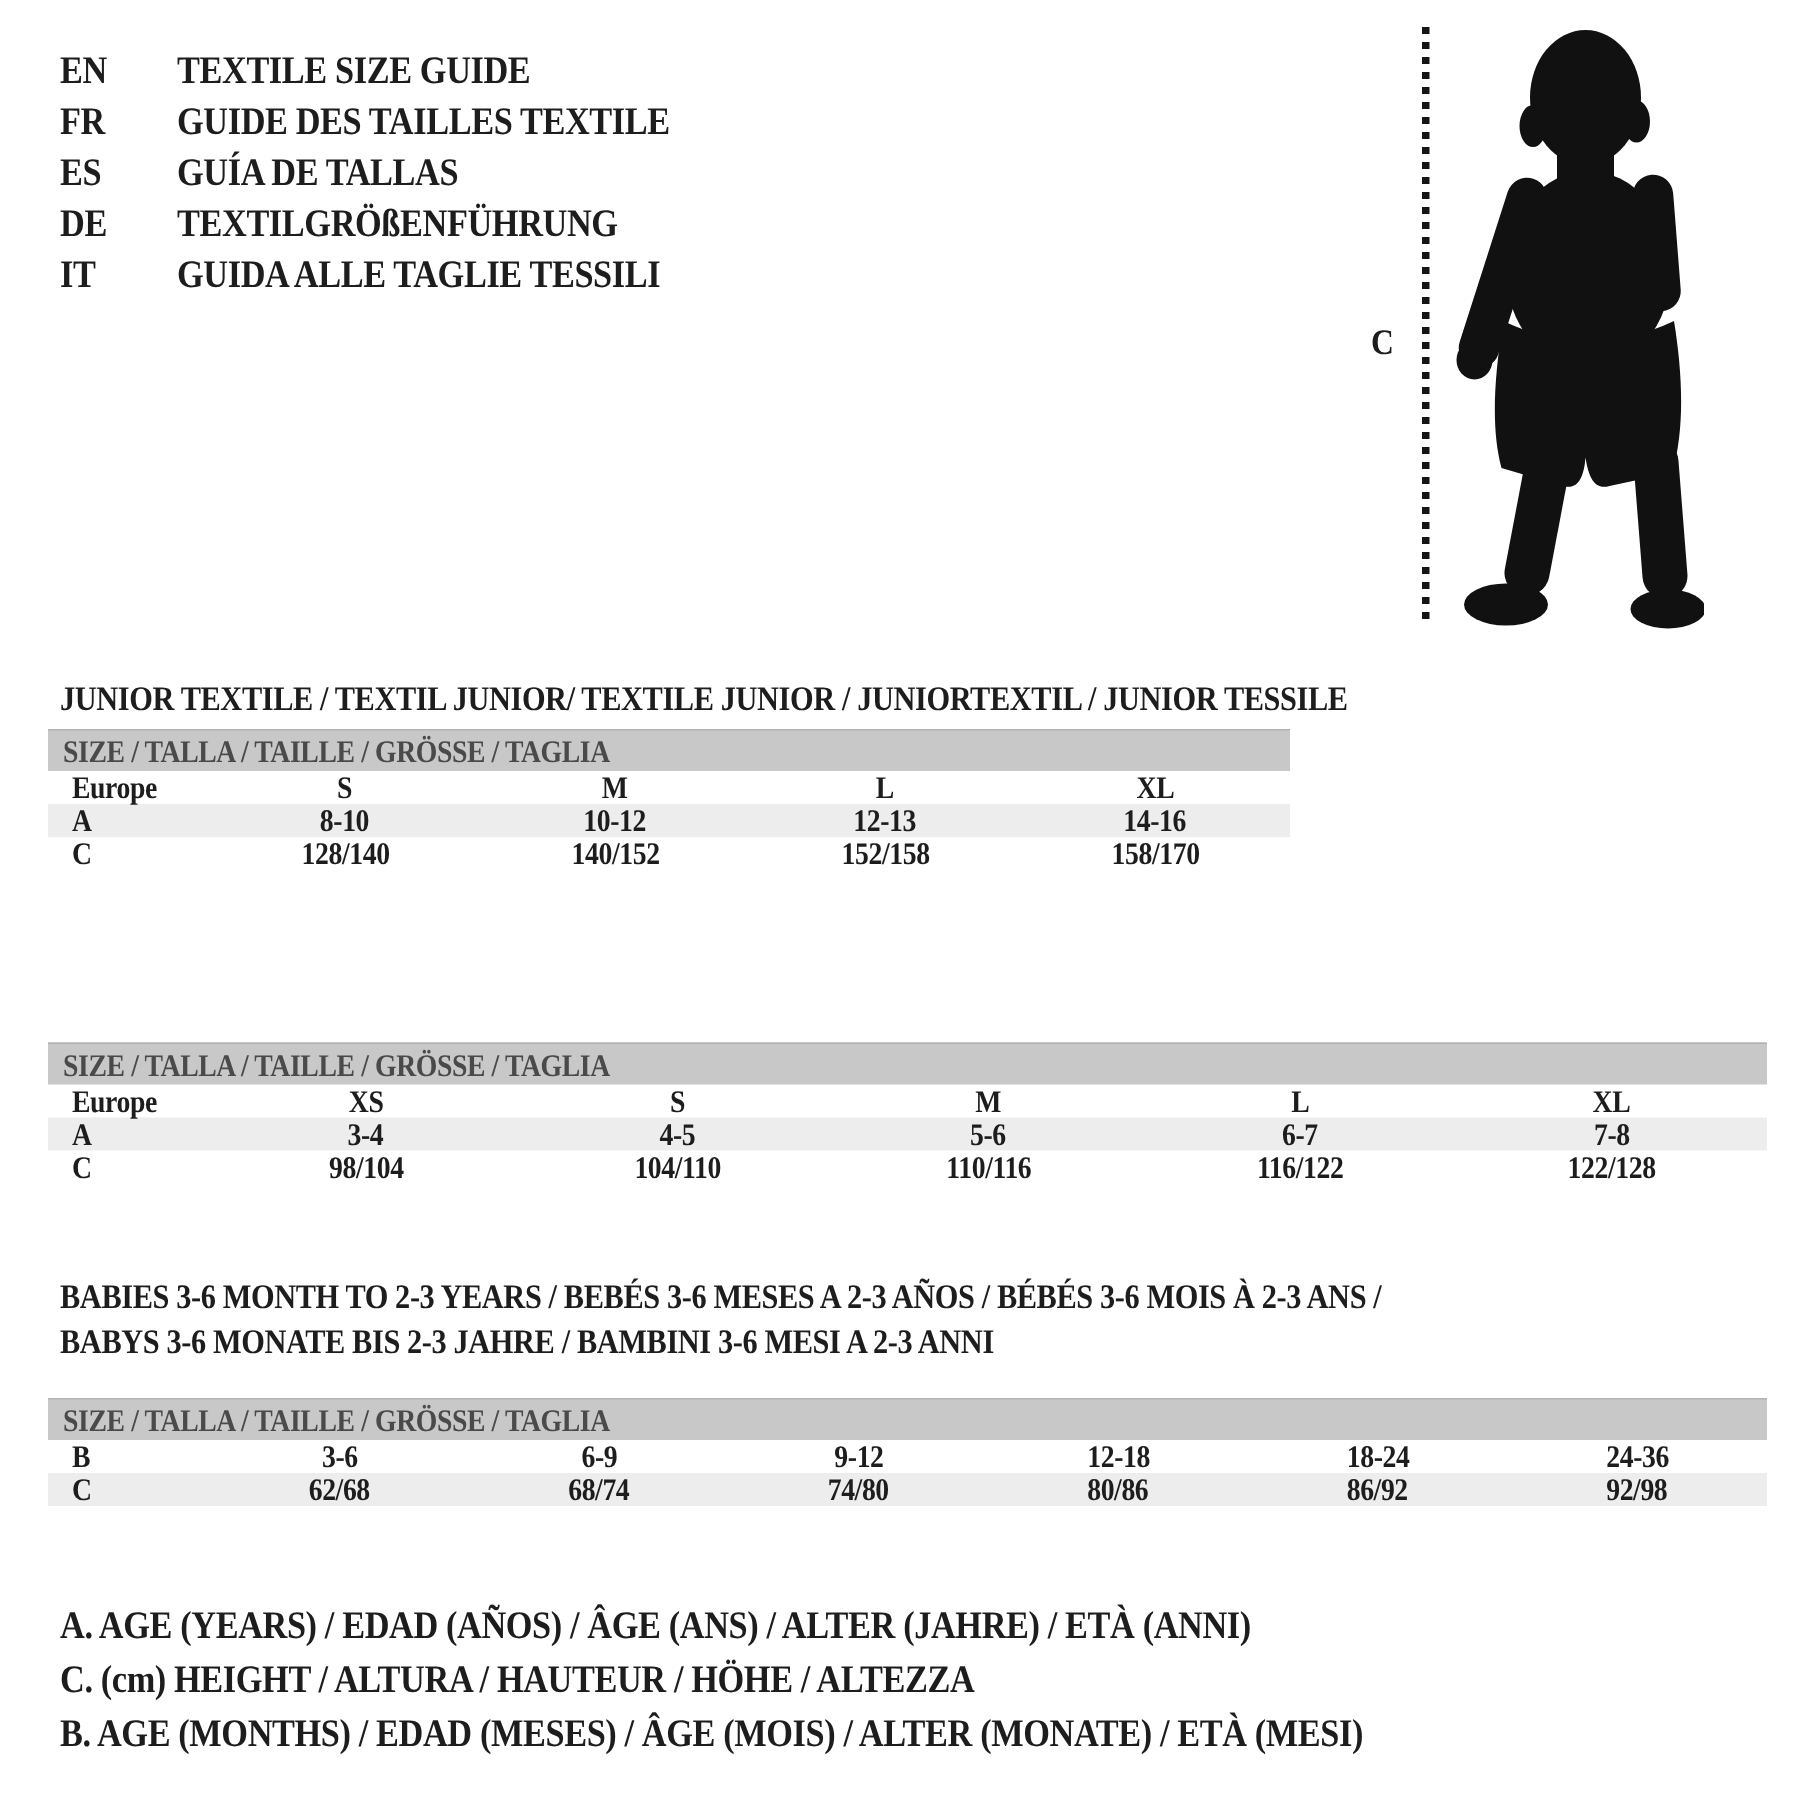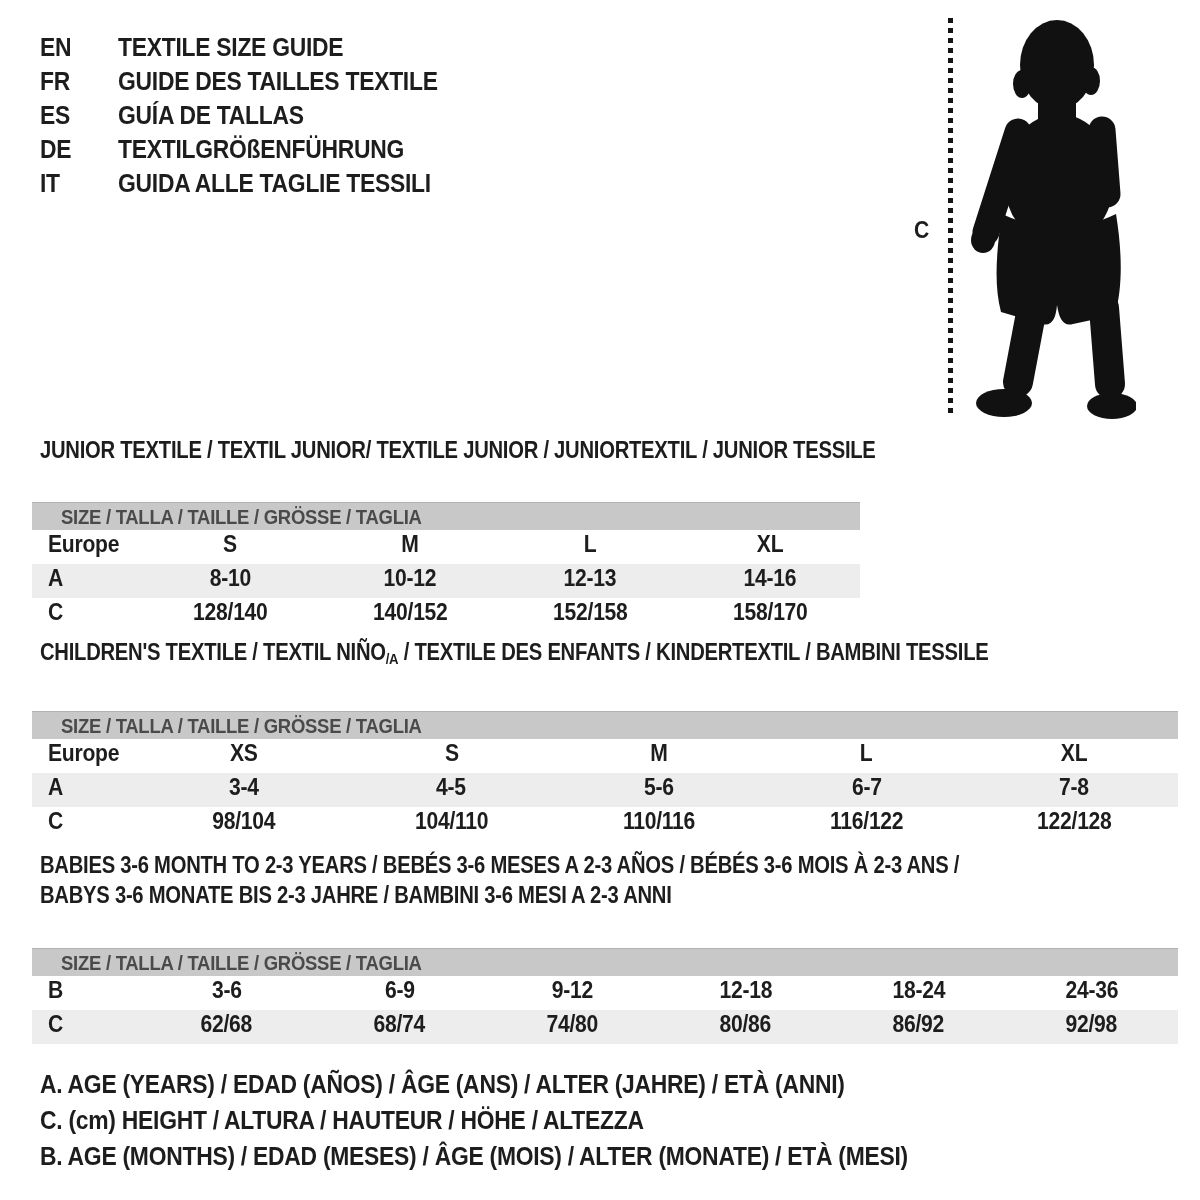--- a/index.html
+++ b/index.html
@@ -5,7 +5,7 @@
   html,body{margin:0;padding:0;background:#fff;}
   .page{
     position:relative;width:1200px;height:1200px;background:#ffffff;overflow:hidden;
-    font-family:Liberation Sans, sans-serif;color:#1d1d1d;
+    font-family:Liberation Serif, serif;color:#1d1d1d;
   }
   .cond{display:inline-block;transform:scaleX(.88);transform-origin:center;letter-spacing:-.3px;white-space:nowrap;}
   .ol{transform-origin:left center;}

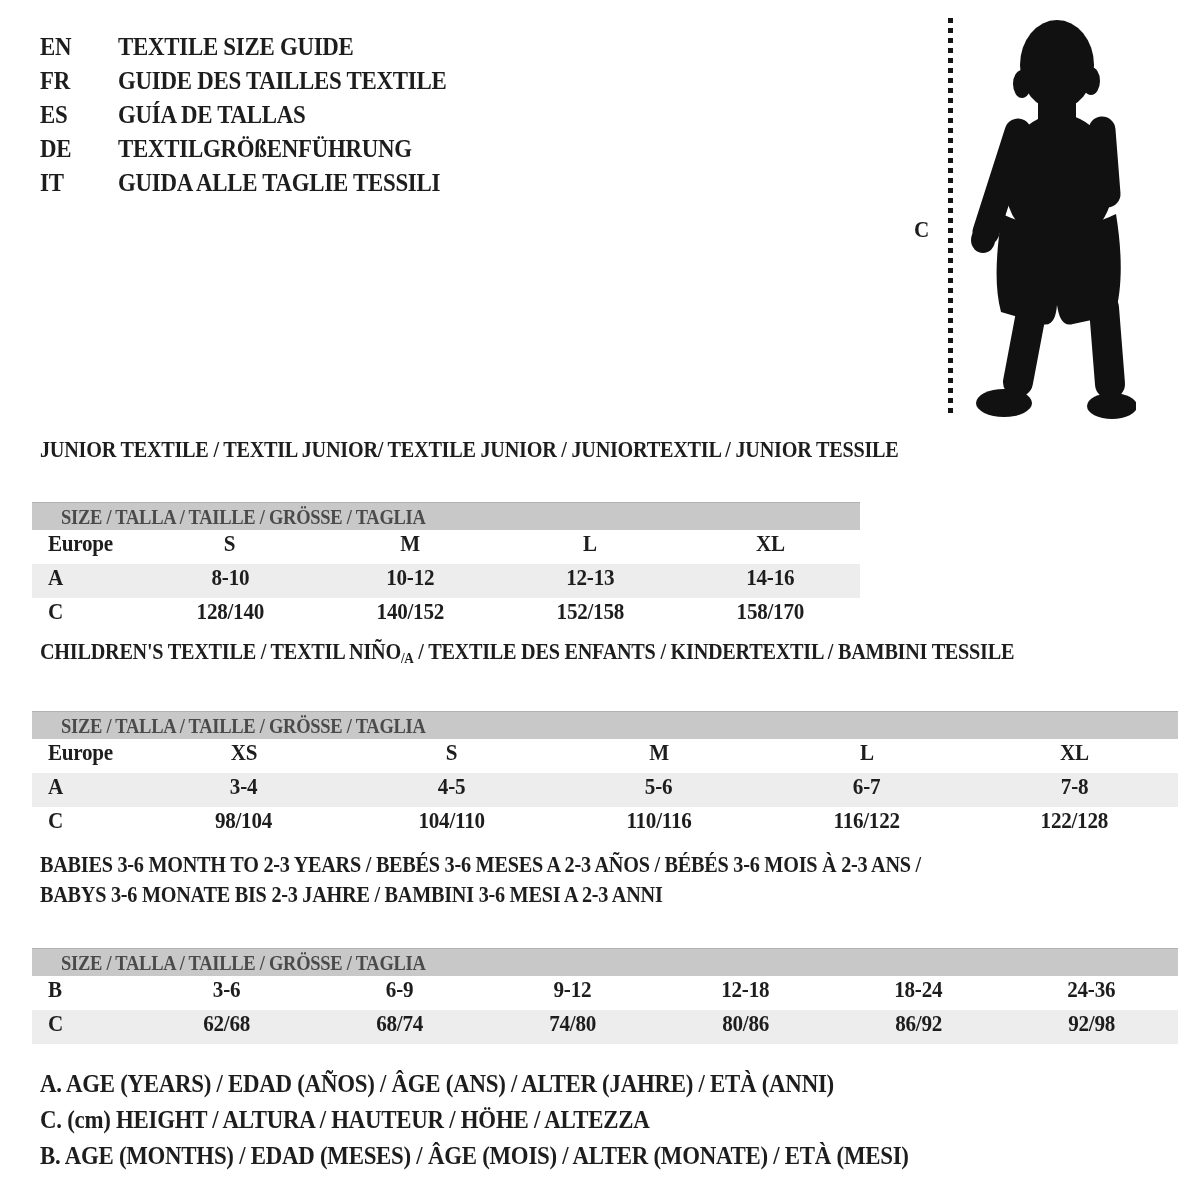--- a/index.html
+++ b/index.html
@@ -87,7 +87,7 @@
     </g>
   </svg>
 
-  <div class="sec-title" style="top:437px;">
+  <div class="sec-title" style="top:453px;">
     <span class="cond ol">JUNIOR TEXTILE / TEXTIL JUNIOR/ TEXTILE JUNIOR / JUNIORTEXTIL / JUNIOR TESSILE</span>
   </div>
   <div class="sg-table" style="top:486px;width:828px;">

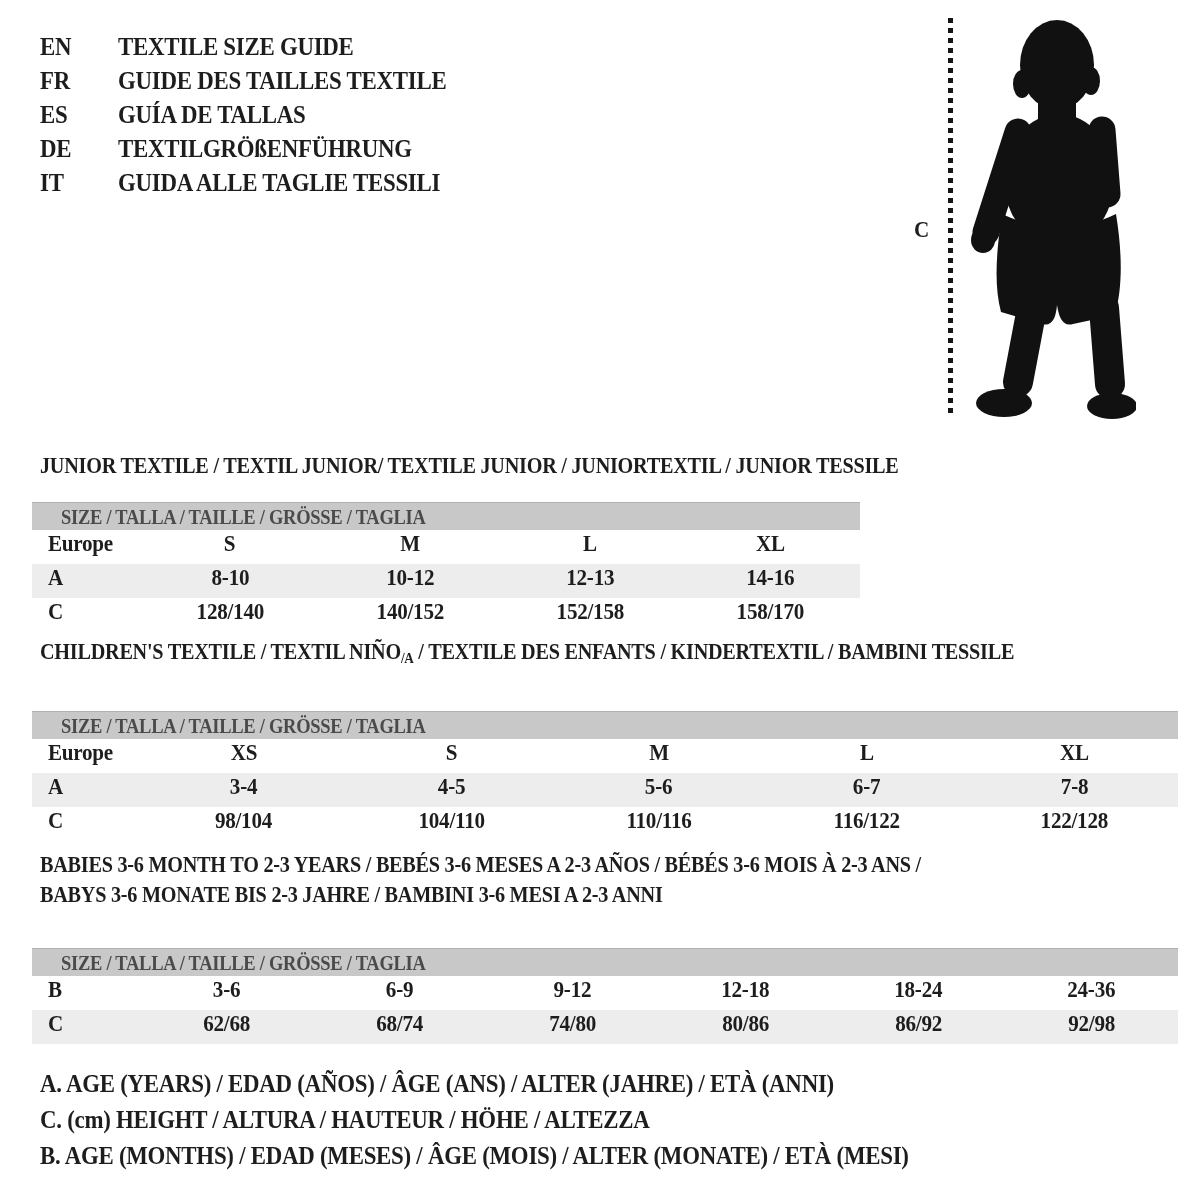--- a/index.html
+++ b/index.html
@@ -28,7 +28,7 @@
   
   .sg-table{position:absolute;left:32px;}
   .size-bar{height:28px;line-height:28px;background:#c8c8c8;border-top:1px solid #b2b2b2;
-    color:#4a4a4a;font-size:21px;font-weight:700;padding-left:29px;box-sizing:border-box;margin-top:16px;}
+    color:#4a4a4a;font-size:21px;font-weight:700;padding-left:10px;box-sizing:border-box;}
   .t-row{display:flex;height:34px;align-items:flex-start;font-size:24px;font-weight:700;}
   .t-row.shade{background:#ededed;}
   .cell-label{width:108px;padding-left:16px;box-sizing:border-box;text-align:left;}

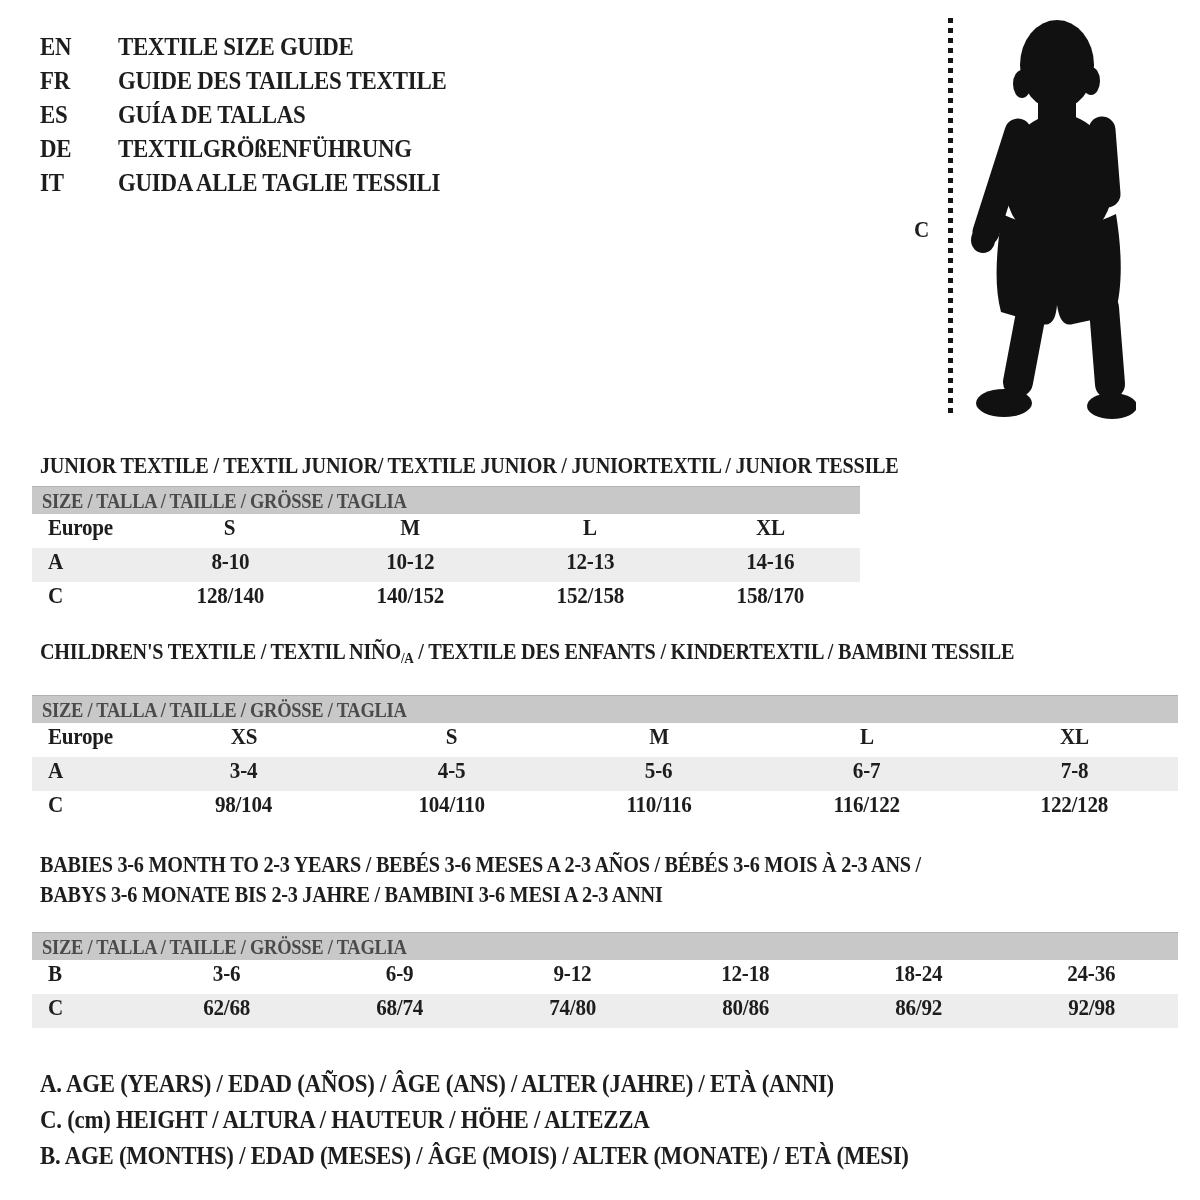--- a/index.html
+++ b/index.html
@@ -29,7 +29,7 @@
   .sg-table{position:absolute;left:32px;}
   .size-bar{height:28px;line-height:28px;background:#c8c8c8;border-top:1px solid #b2b2b2;
     color:#4a4a4a;font-size:21px;font-weight:700;padding-left:10px;box-sizing:border-box;}
-  .t-row{display:flex;height:34px;align-items:flex-start;font-size:24px;font-weight:700;}
+  .t-row{display:flex;height:22px;align-items:center;font-size:21px;font-weight:700;}
   .t-row.shade{background:#ededed;}
   .cell-label{width:108px;padding-left:16px;box-sizing:border-box;text-align:left;}
   .cell{flex:1;text-align:center;}

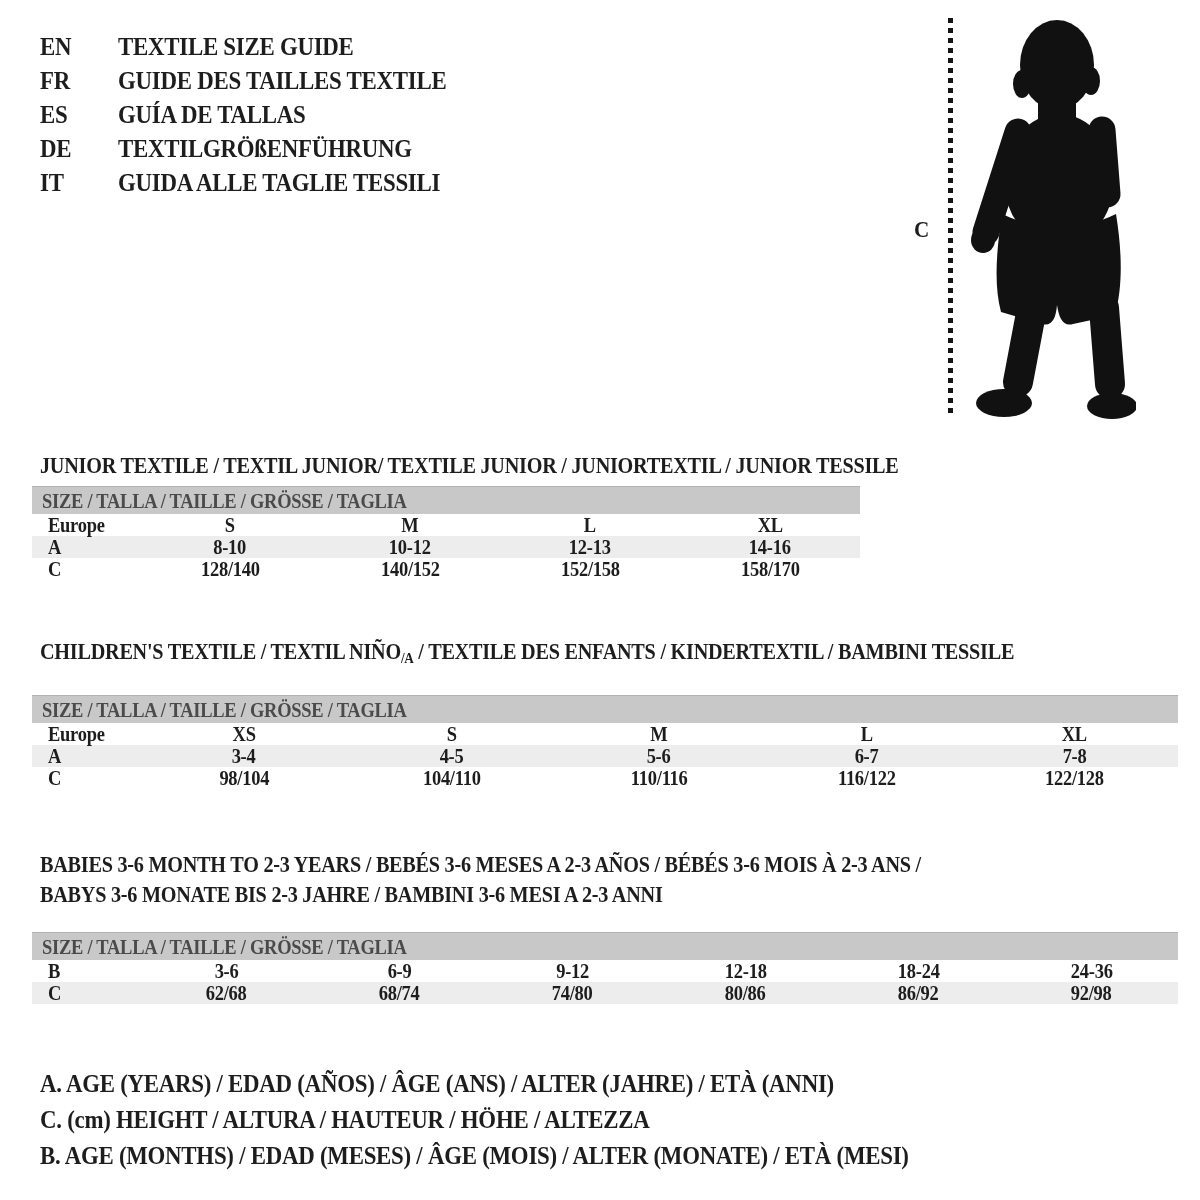--- a/index.html
+++ b/index.html
@@ -117,9 +117,6 @@
     </div>
   </div>
 
-  <div class="sec-title" style="top:639px;">
-    <span class="cond ol"><span>CHILDREN'S TEXTILE / TEXTIL NIÑO</span><span class="title-sub">/A</span><span> / TEXTILE DES ENFANTS / KINDERTEXTIL / BAMBINI TESSILE</span></span>
-  </div>
   <div class="sg-table" style="top:695px;width:1146px;">
     <div class="size-bar">
       <span class="cond ol">SIZE / TALLA / TAILLE / GRÖSSE / TAGLIA</span>

